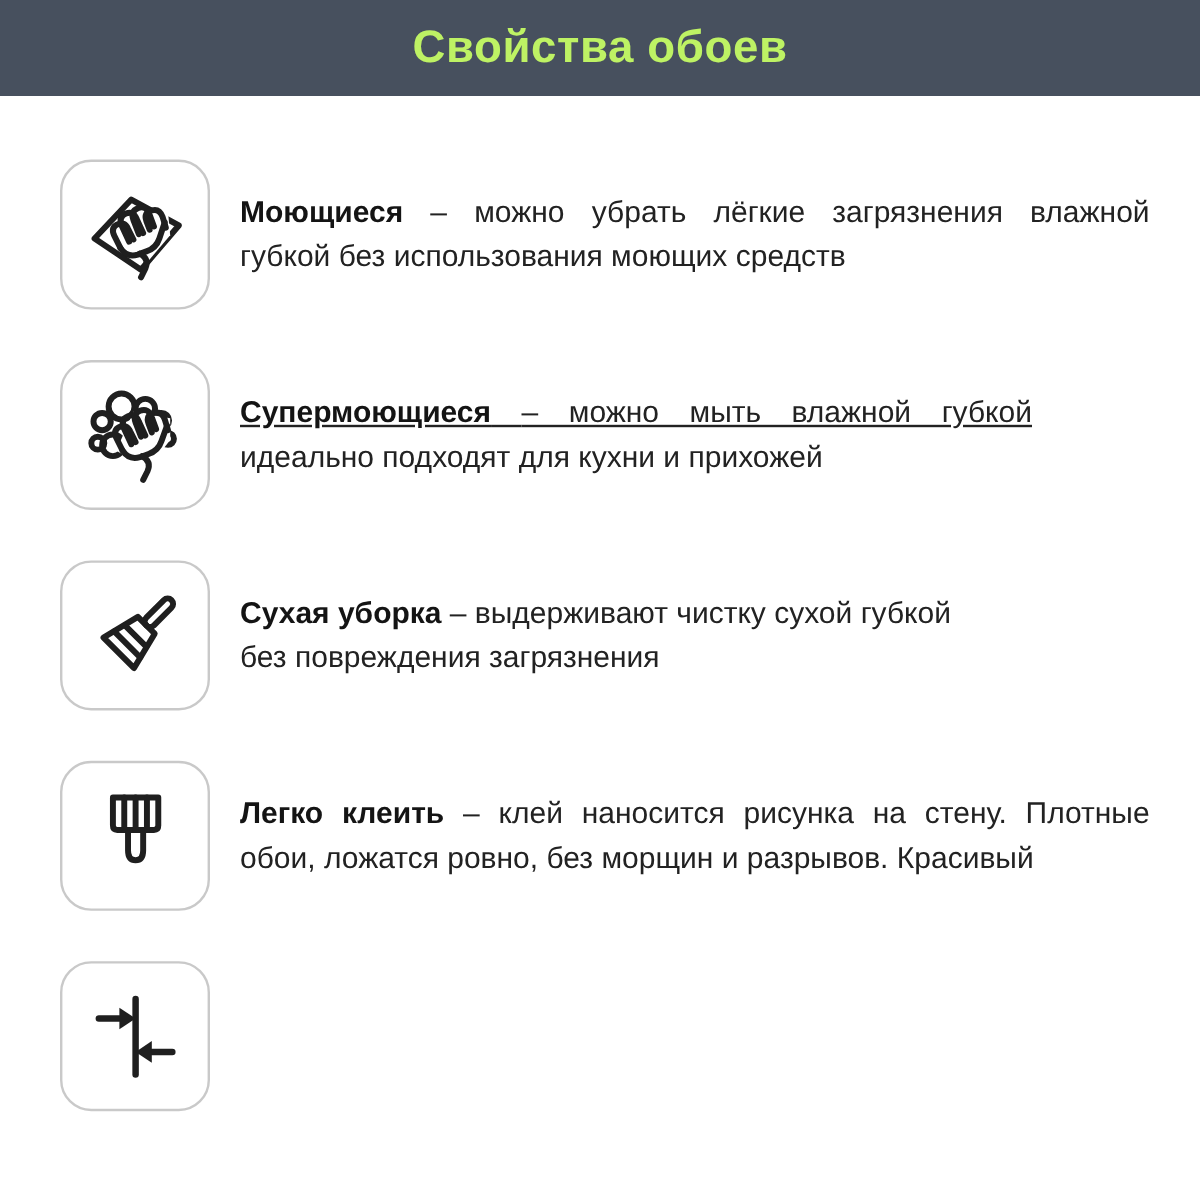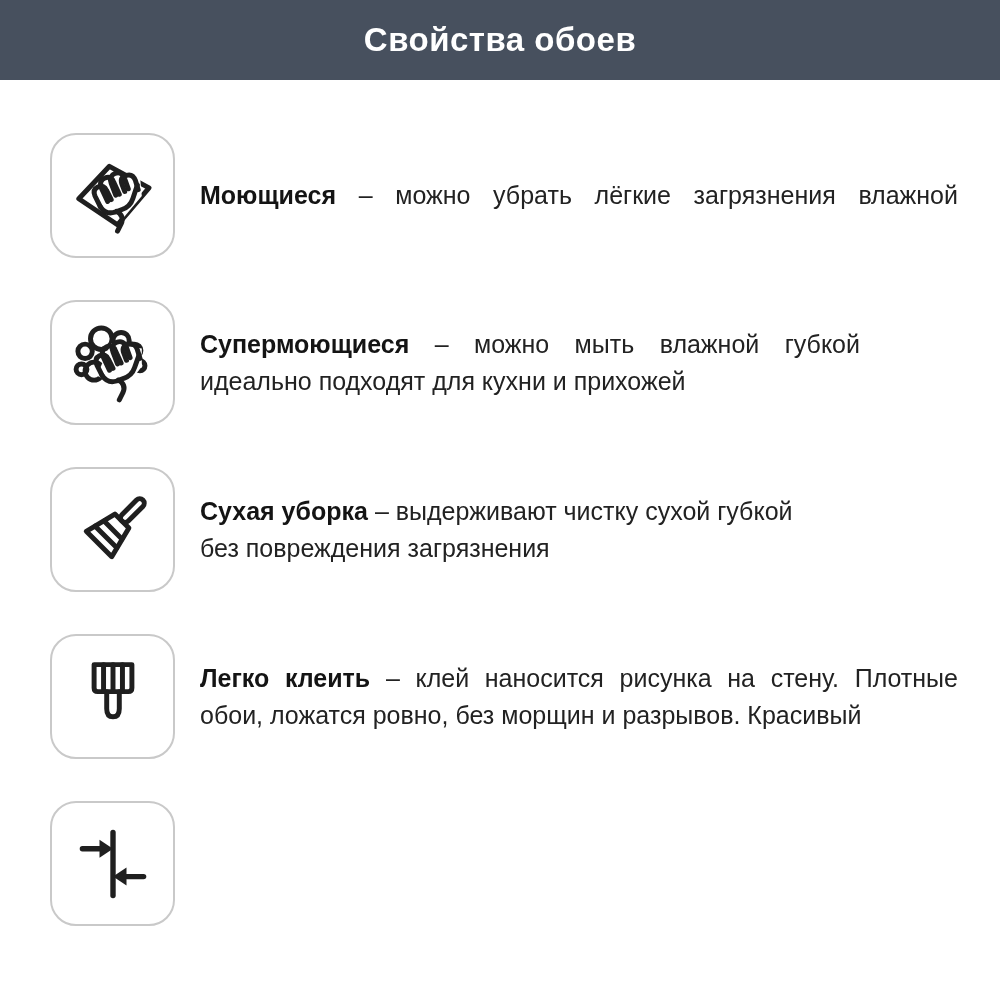--- a/index.html
+++ b/index.html
@@ -20,8 +20,8 @@
     justify-content: center;
   }
   .header-title {
-    color: #ffffff;
-    font-size: 33px;
+    color: #bef264;
+    font-size: 38px;
     font-weight: 700;
     letter-spacing: 0.5px;
   }

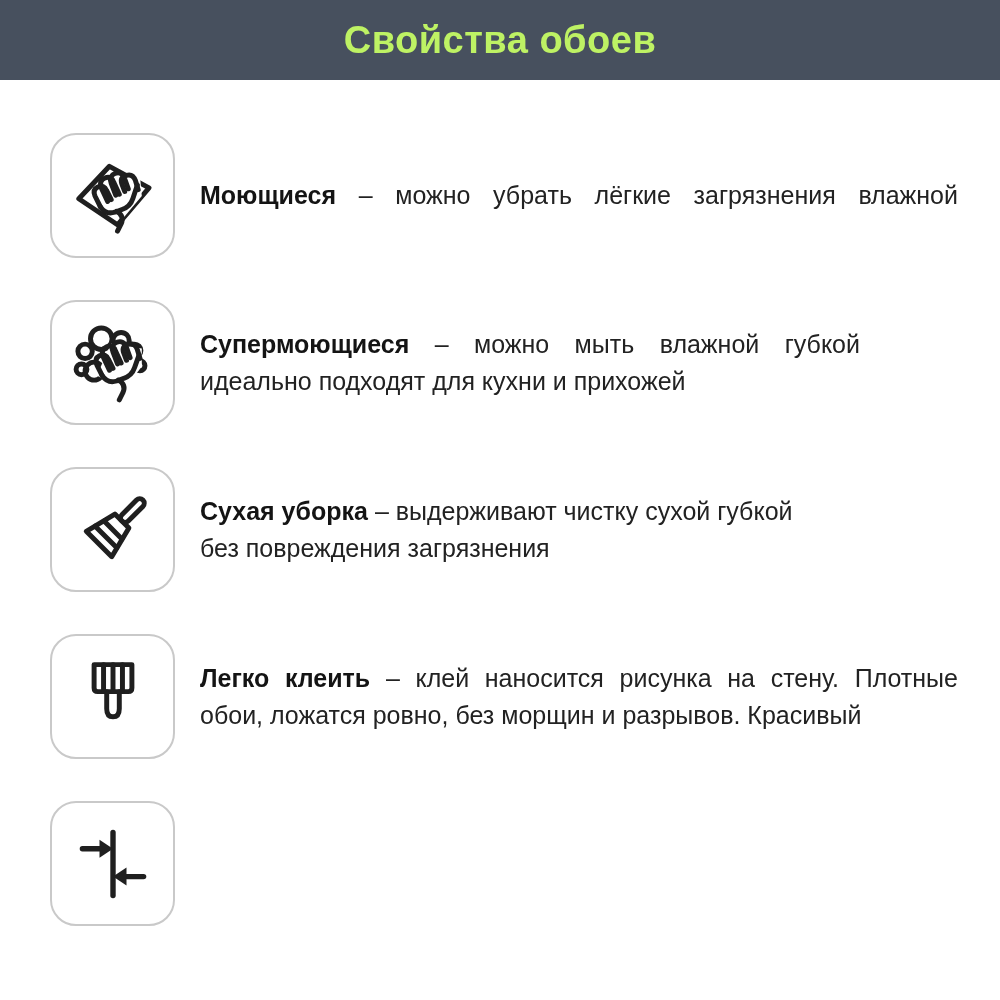--- a/index.html
+++ b/index.html
@@ -101,6 +101,7 @@
     </div>
     <div class="txt">
       <div class="line stretch"><span class="t">Моющиеся</span> <span>– можно убрать лёгкие загрязнения влажной</span></div>
+      <div class="line">губкой без использования моющих средств</div>
     </div>
   </div>
 

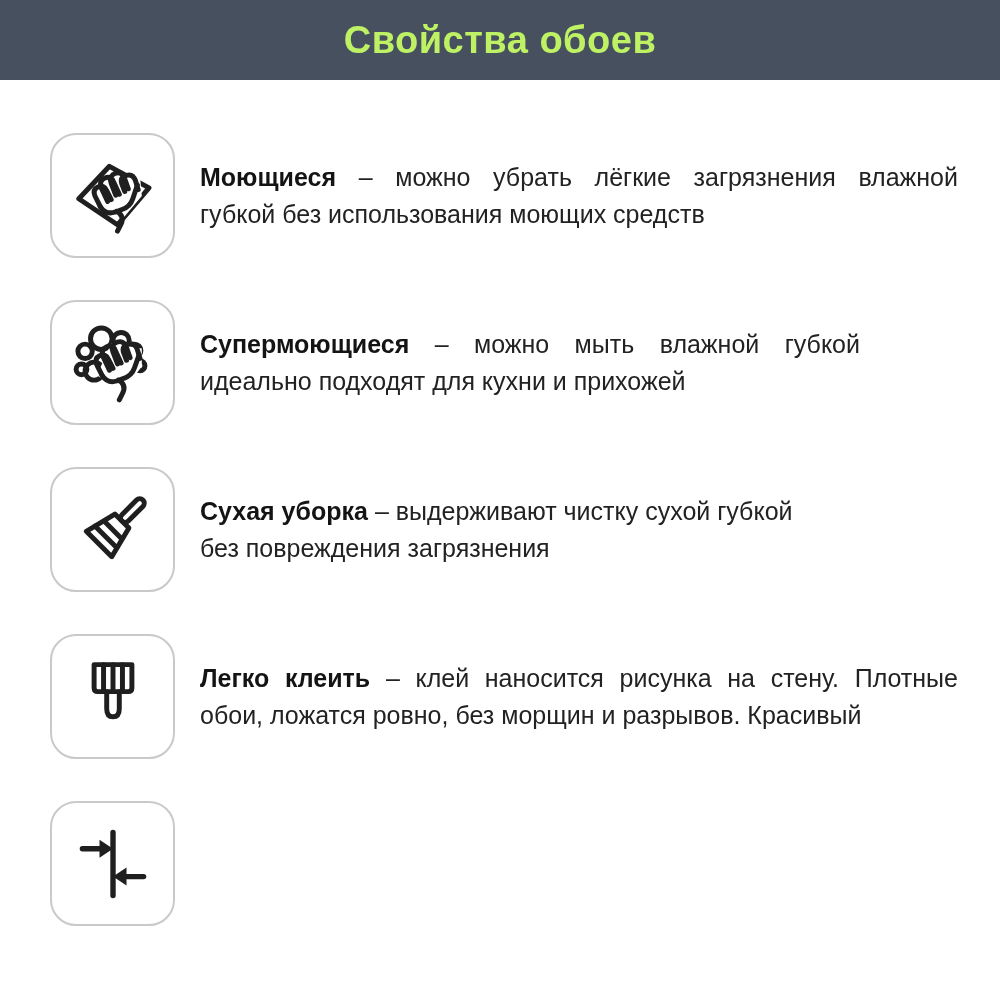--- a/index.html
+++ b/index.html
@@ -71,7 +71,7 @@
     text-align: justify;
     text-align-last: justify;
   }
-  .narrow660 { max-width: 660px; }
+  .narrow660 { max-width: 660px; text-decoration: underline; }
   .t {
     font-weight: 700;
     color: #141414;

